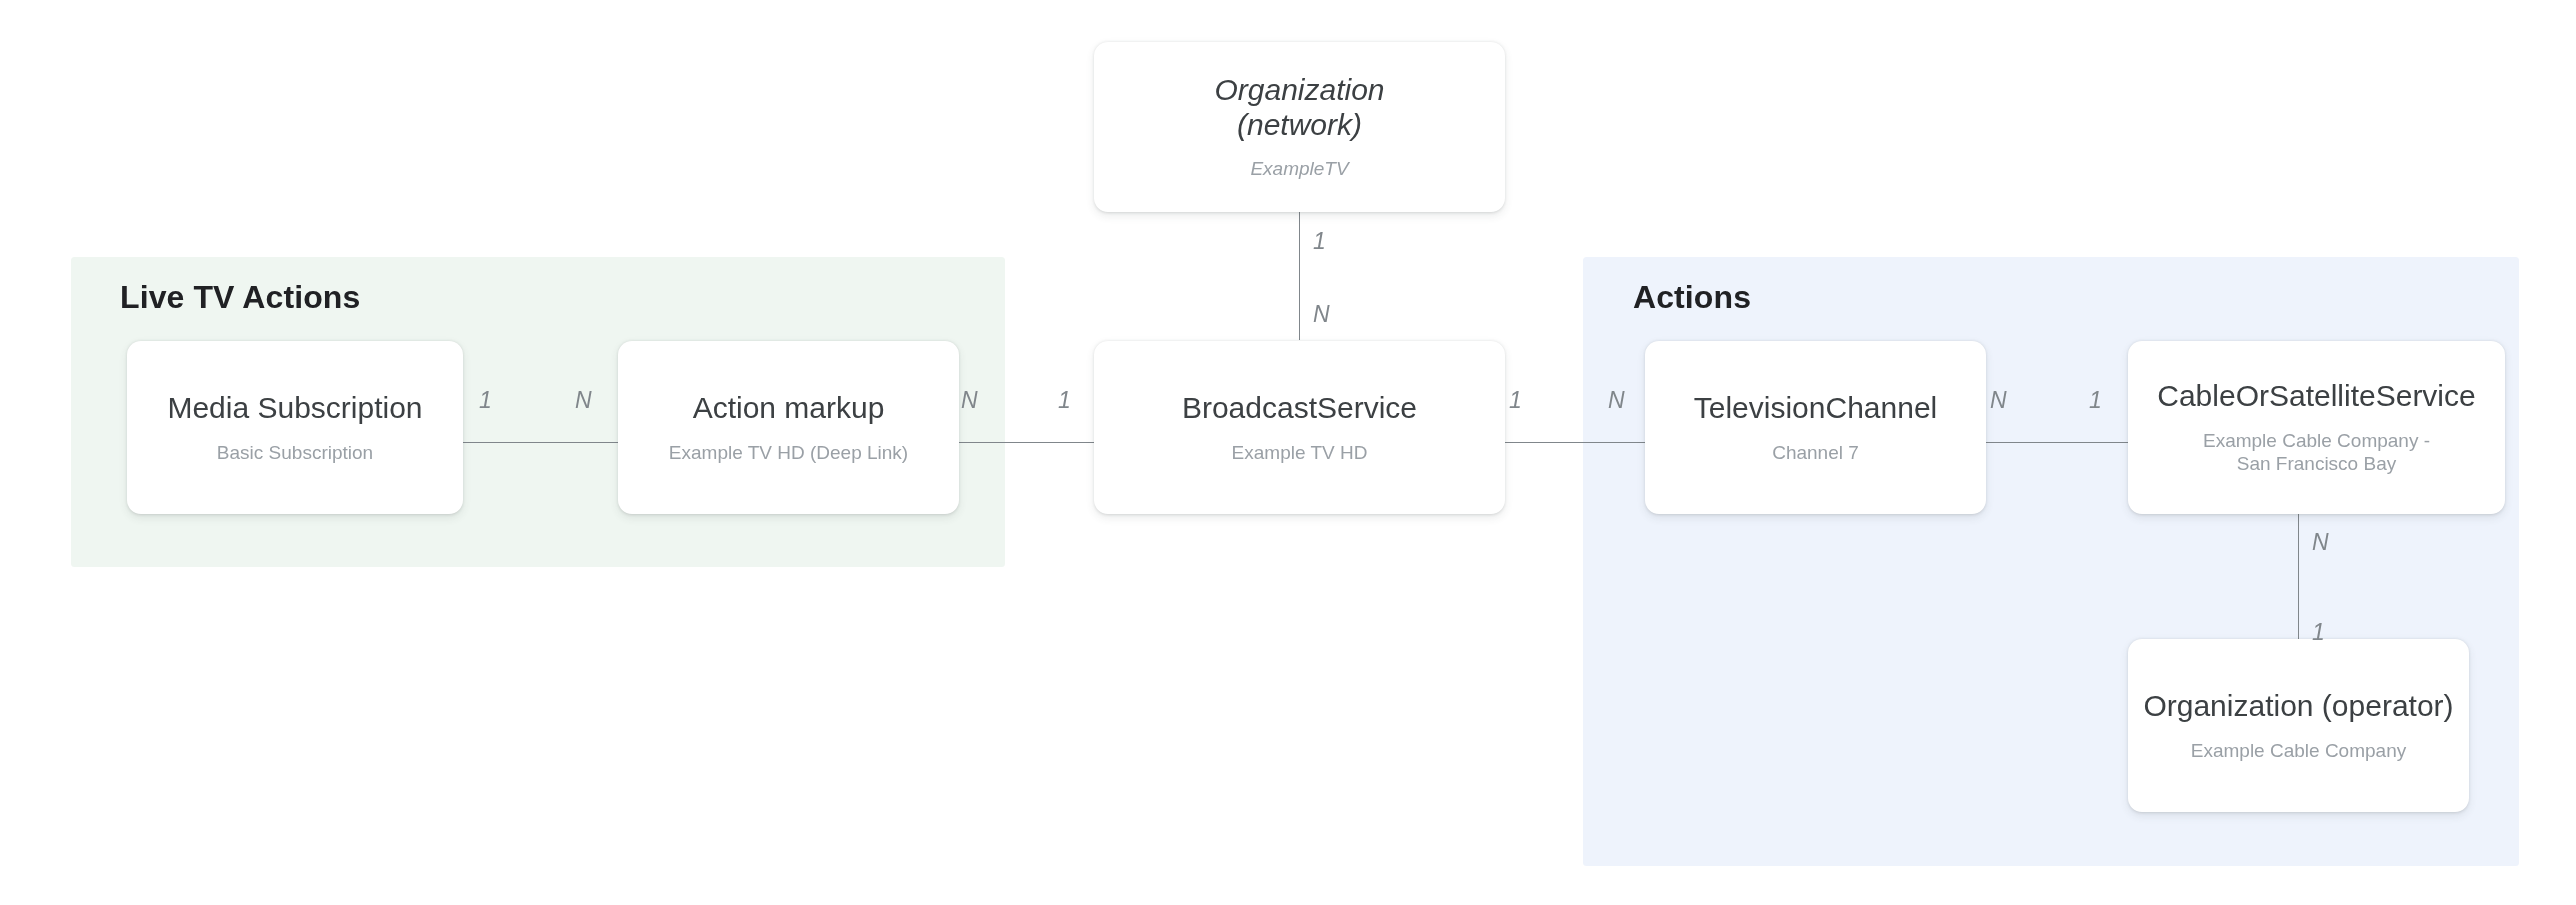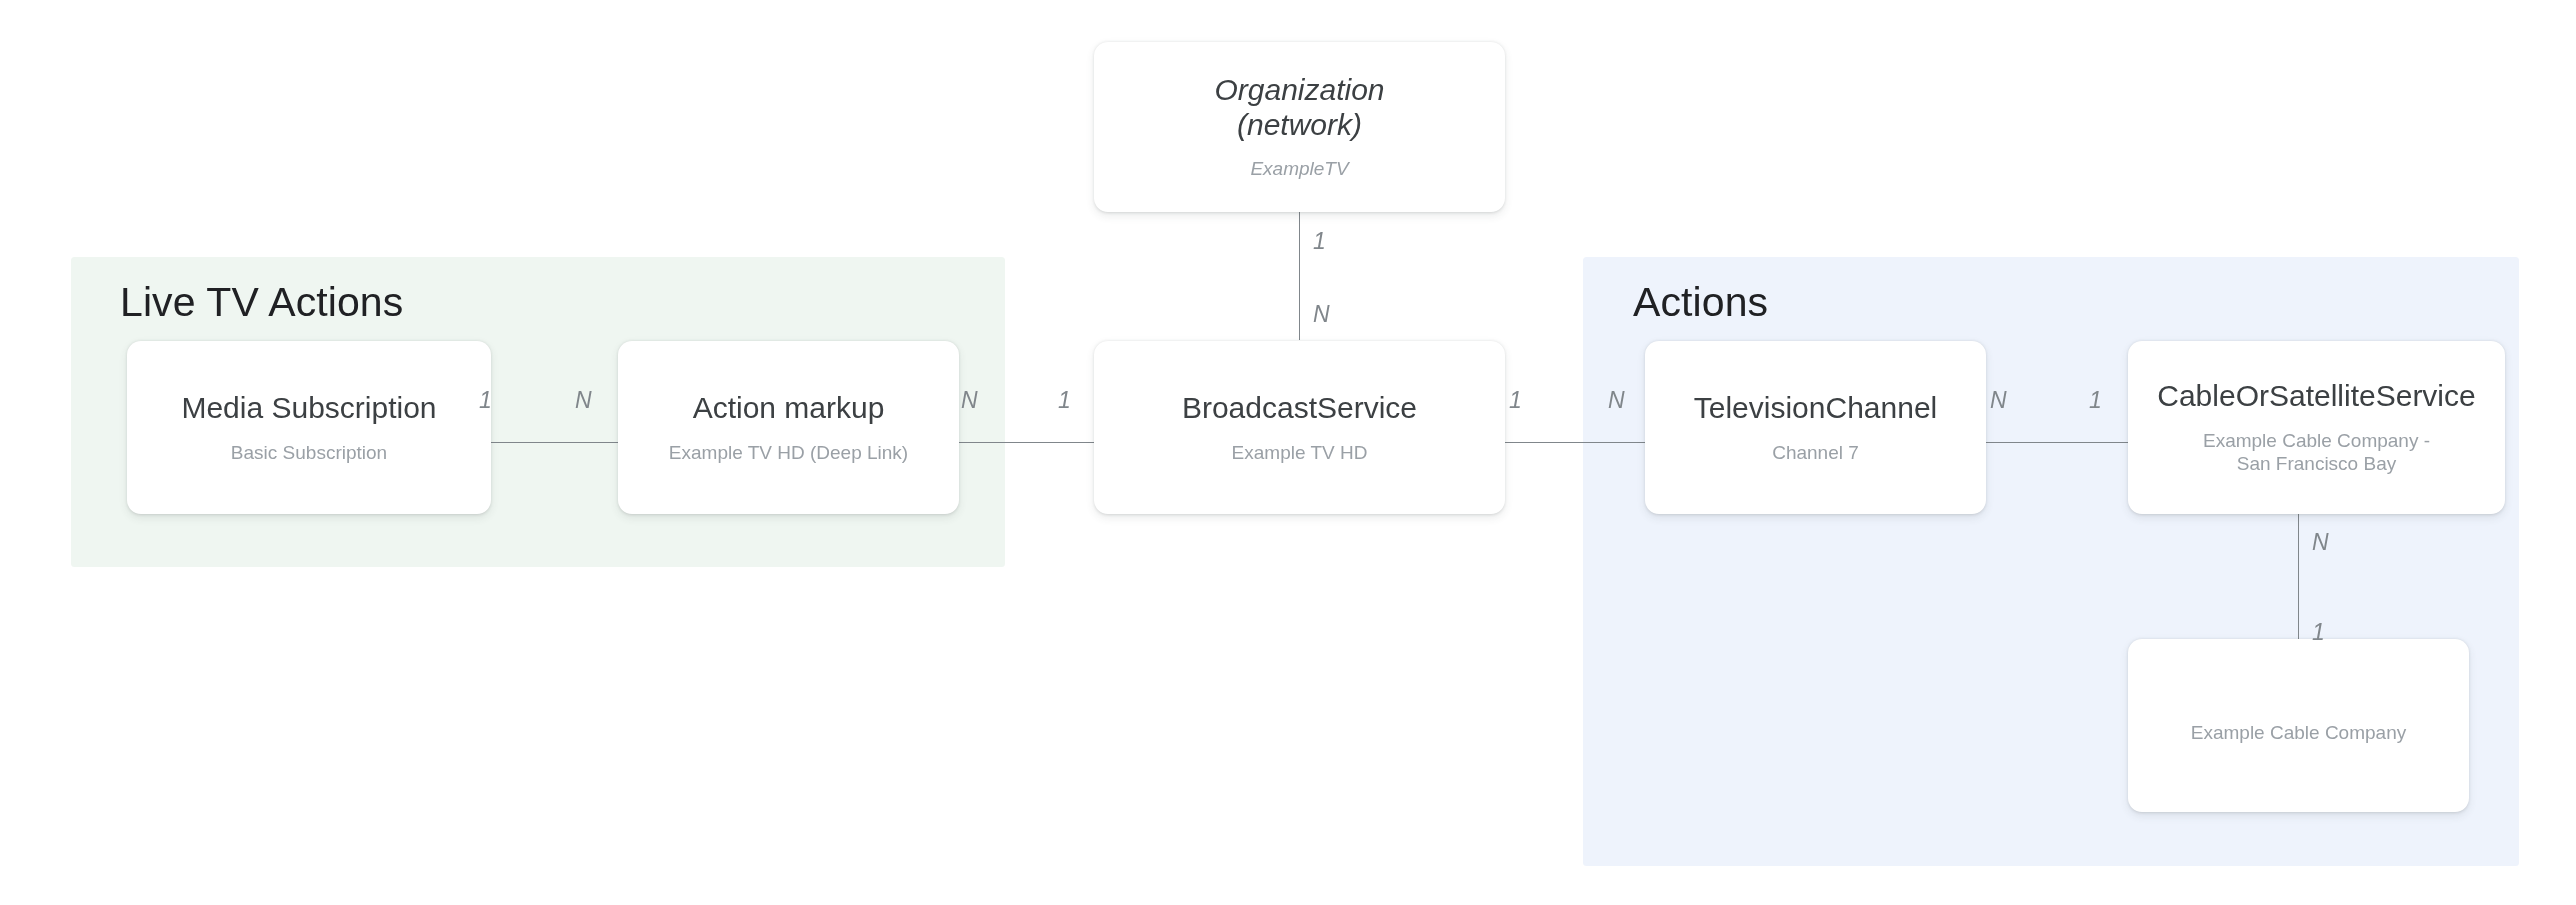--- a/index.html
+++ b/index.html
@@ -27,8 +27,8 @@
   }
   .group-title {
     position: absolute;
-    font-size: 41px;
-    font-weight: 400;
+    font-size: 32px;
+    font-weight: 700;
     color: #202124;
     letter-spacing: 0.1px;
     white-space: nowrap;

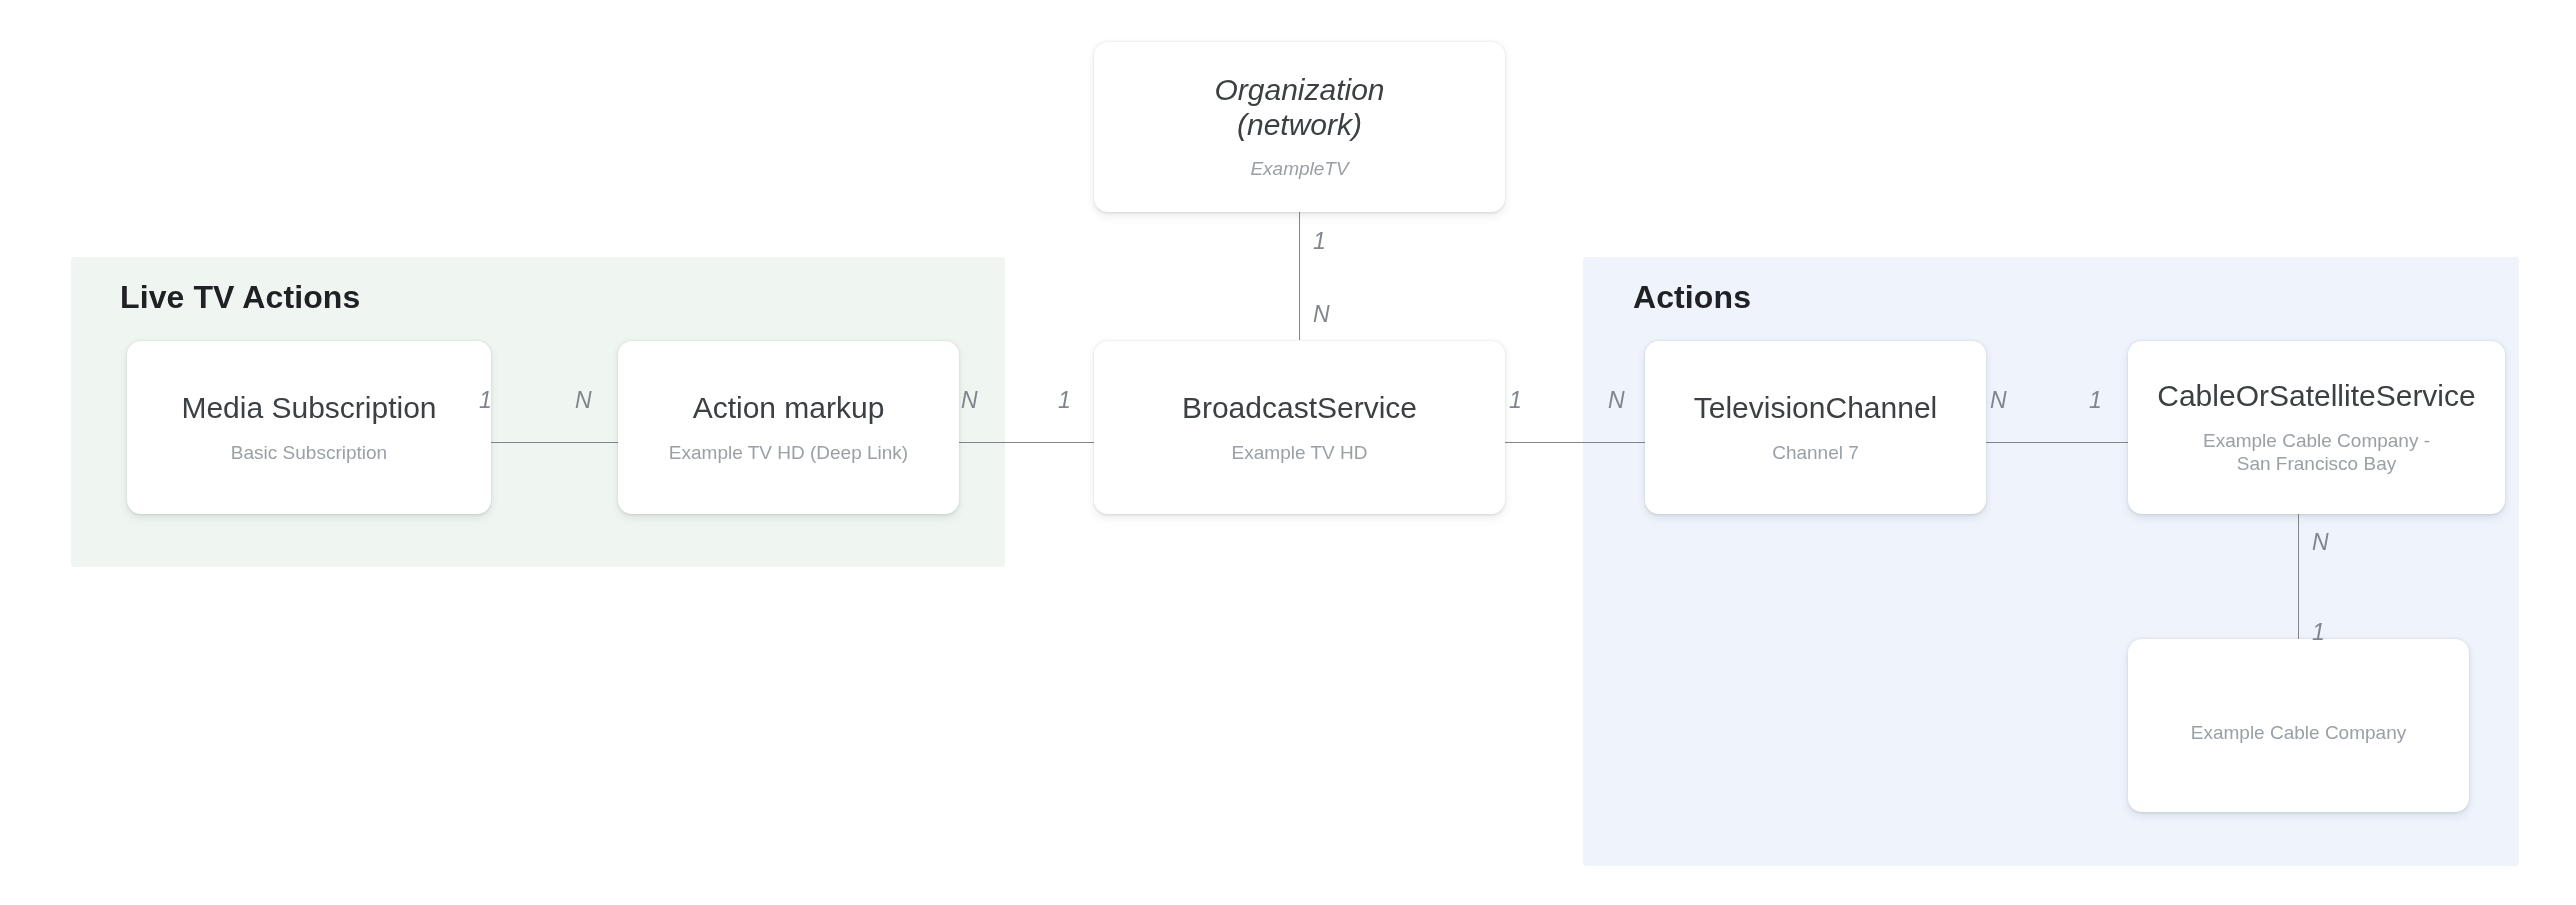--- a/index.html
+++ b/index.html
@@ -132,7 +132,7 @@
     <div class="node-sub">ExampleTV</div>
   </div>
 
-  <div class="node" id="node-1" style="left: 127px; top: 341px; width: 364px; height: 173px;">
+  <div class="node" id="node-1" style="left: 127px; top: 341px; width: 336px; height: 173px;">
     <div class="node-title">Media Subscription</div>
     <div class="node-sub">Basic Subscription</div>
   </div>

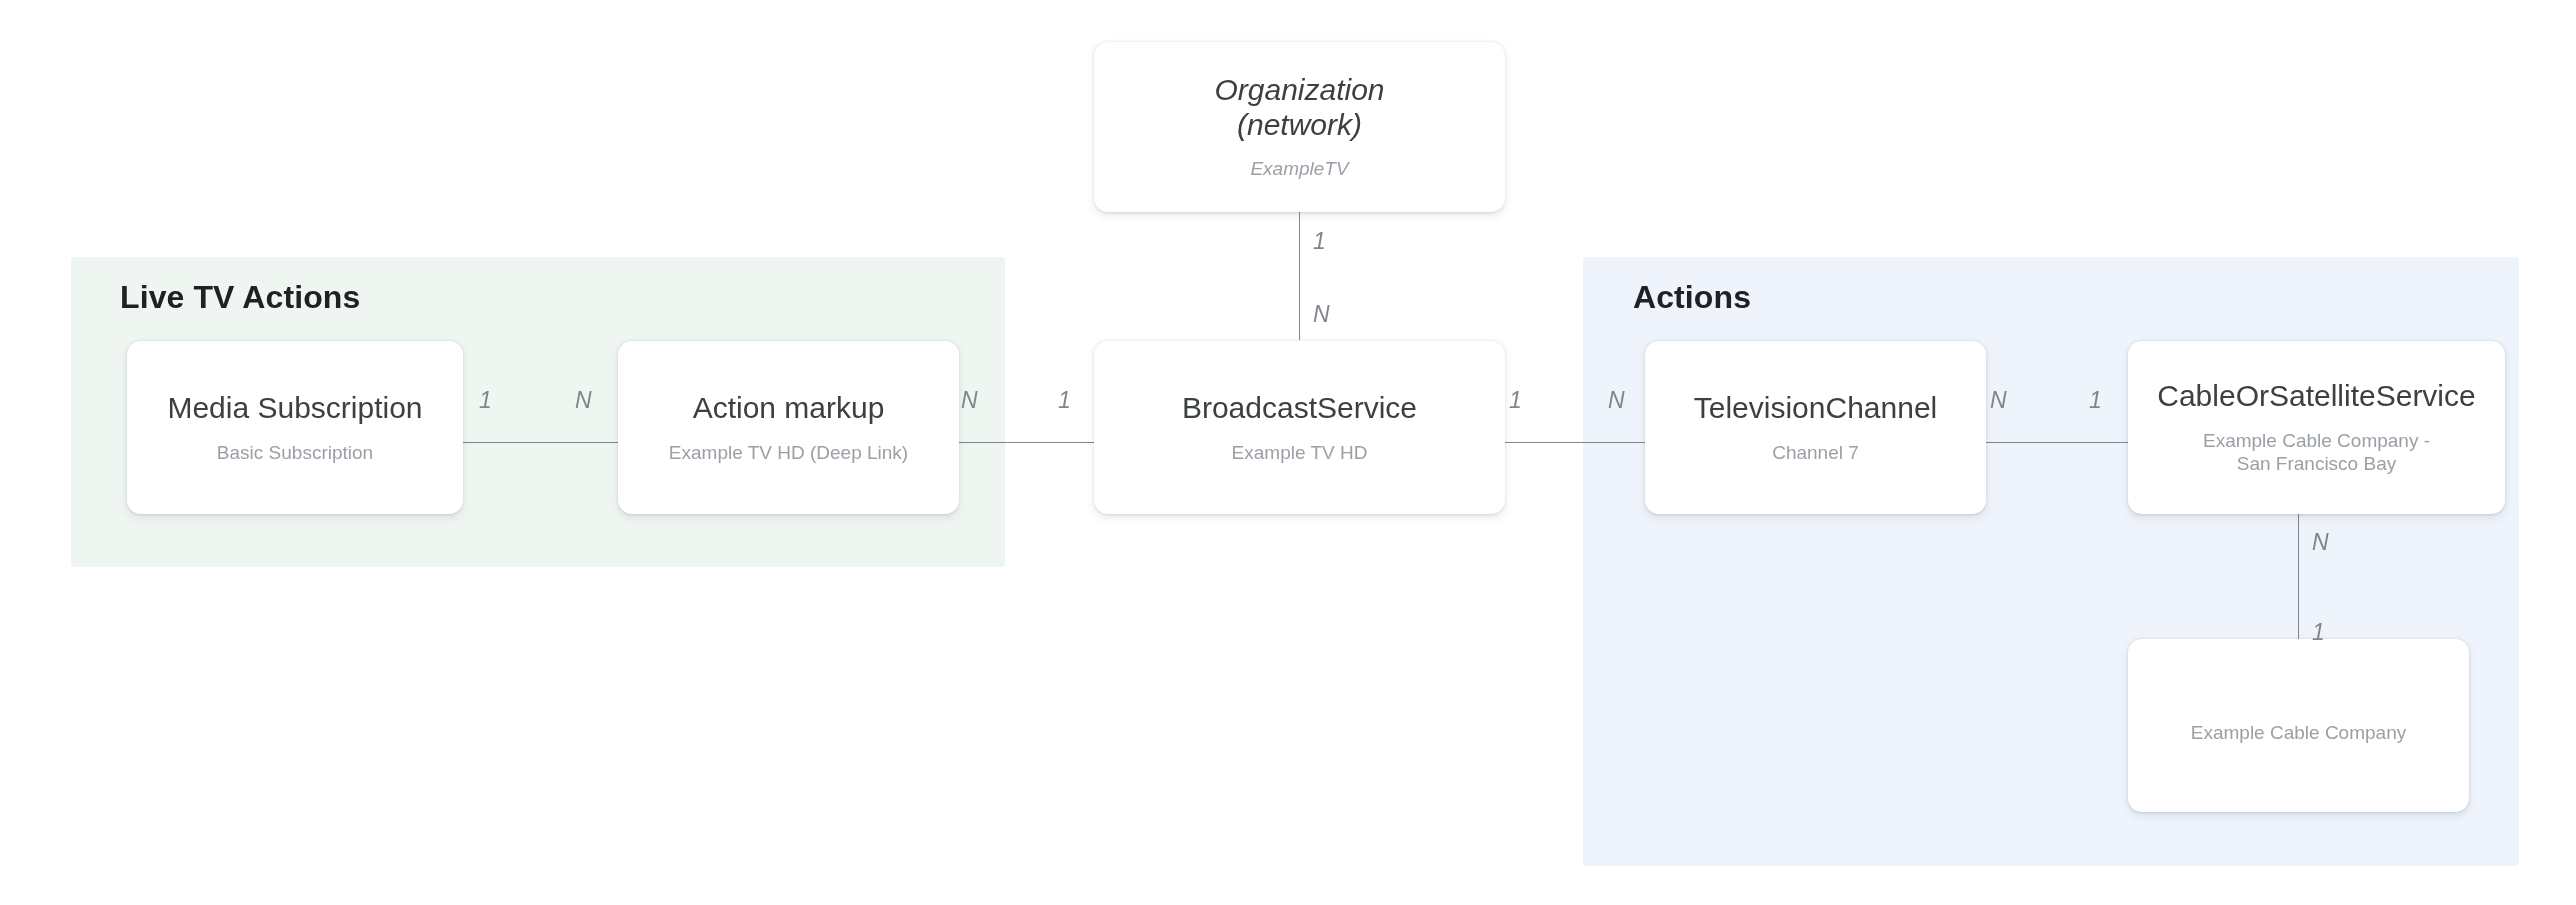--- a/index.html
+++ b/index.html
@@ -159,6 +159,7 @@
   </div>
 
   <div class="node" id="node-6" style="left: 2128px; top: 639px; width: 341px; height: 173px;">
+    <div class="node-title">Organization (operator)</div>
     <div class="node-sub">Example Cable Company</div>
   </div>
 

